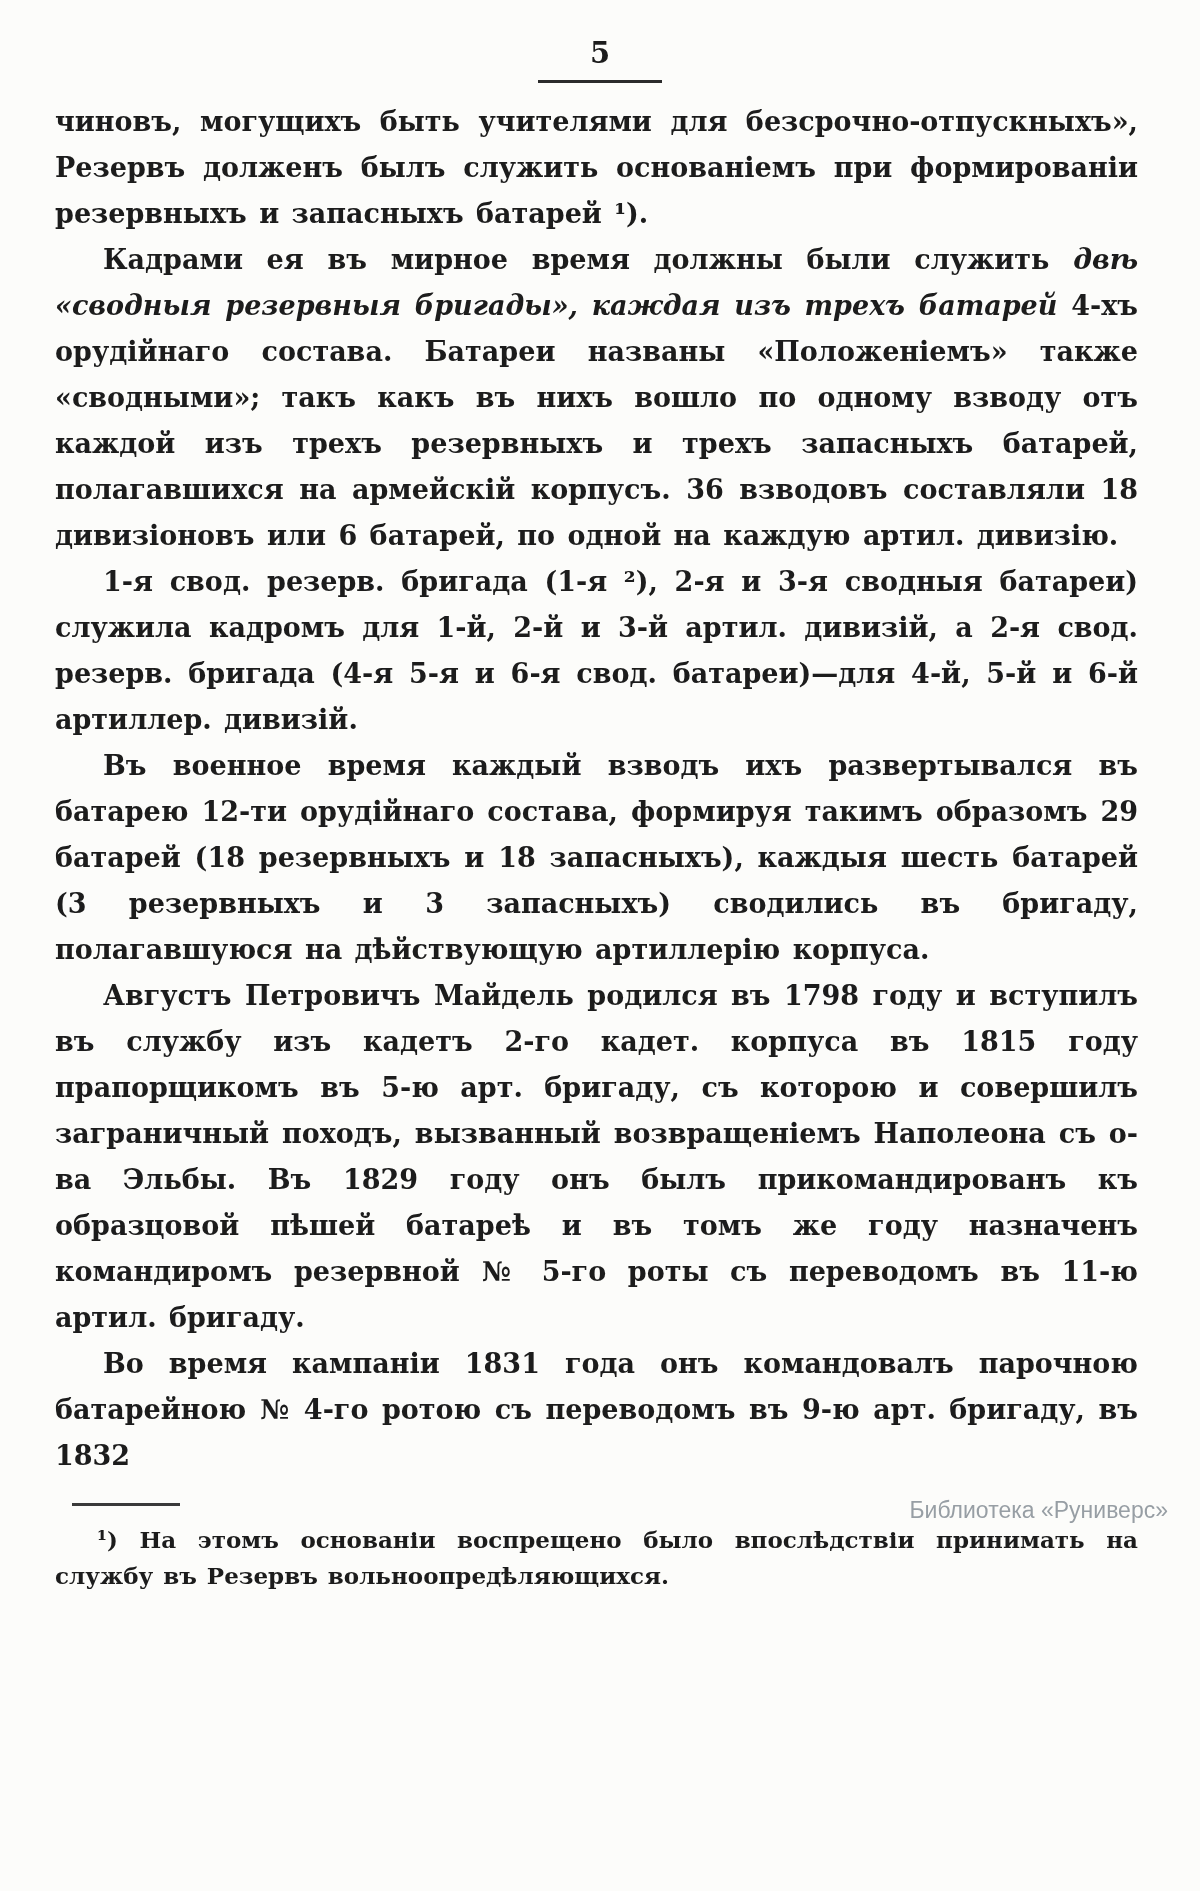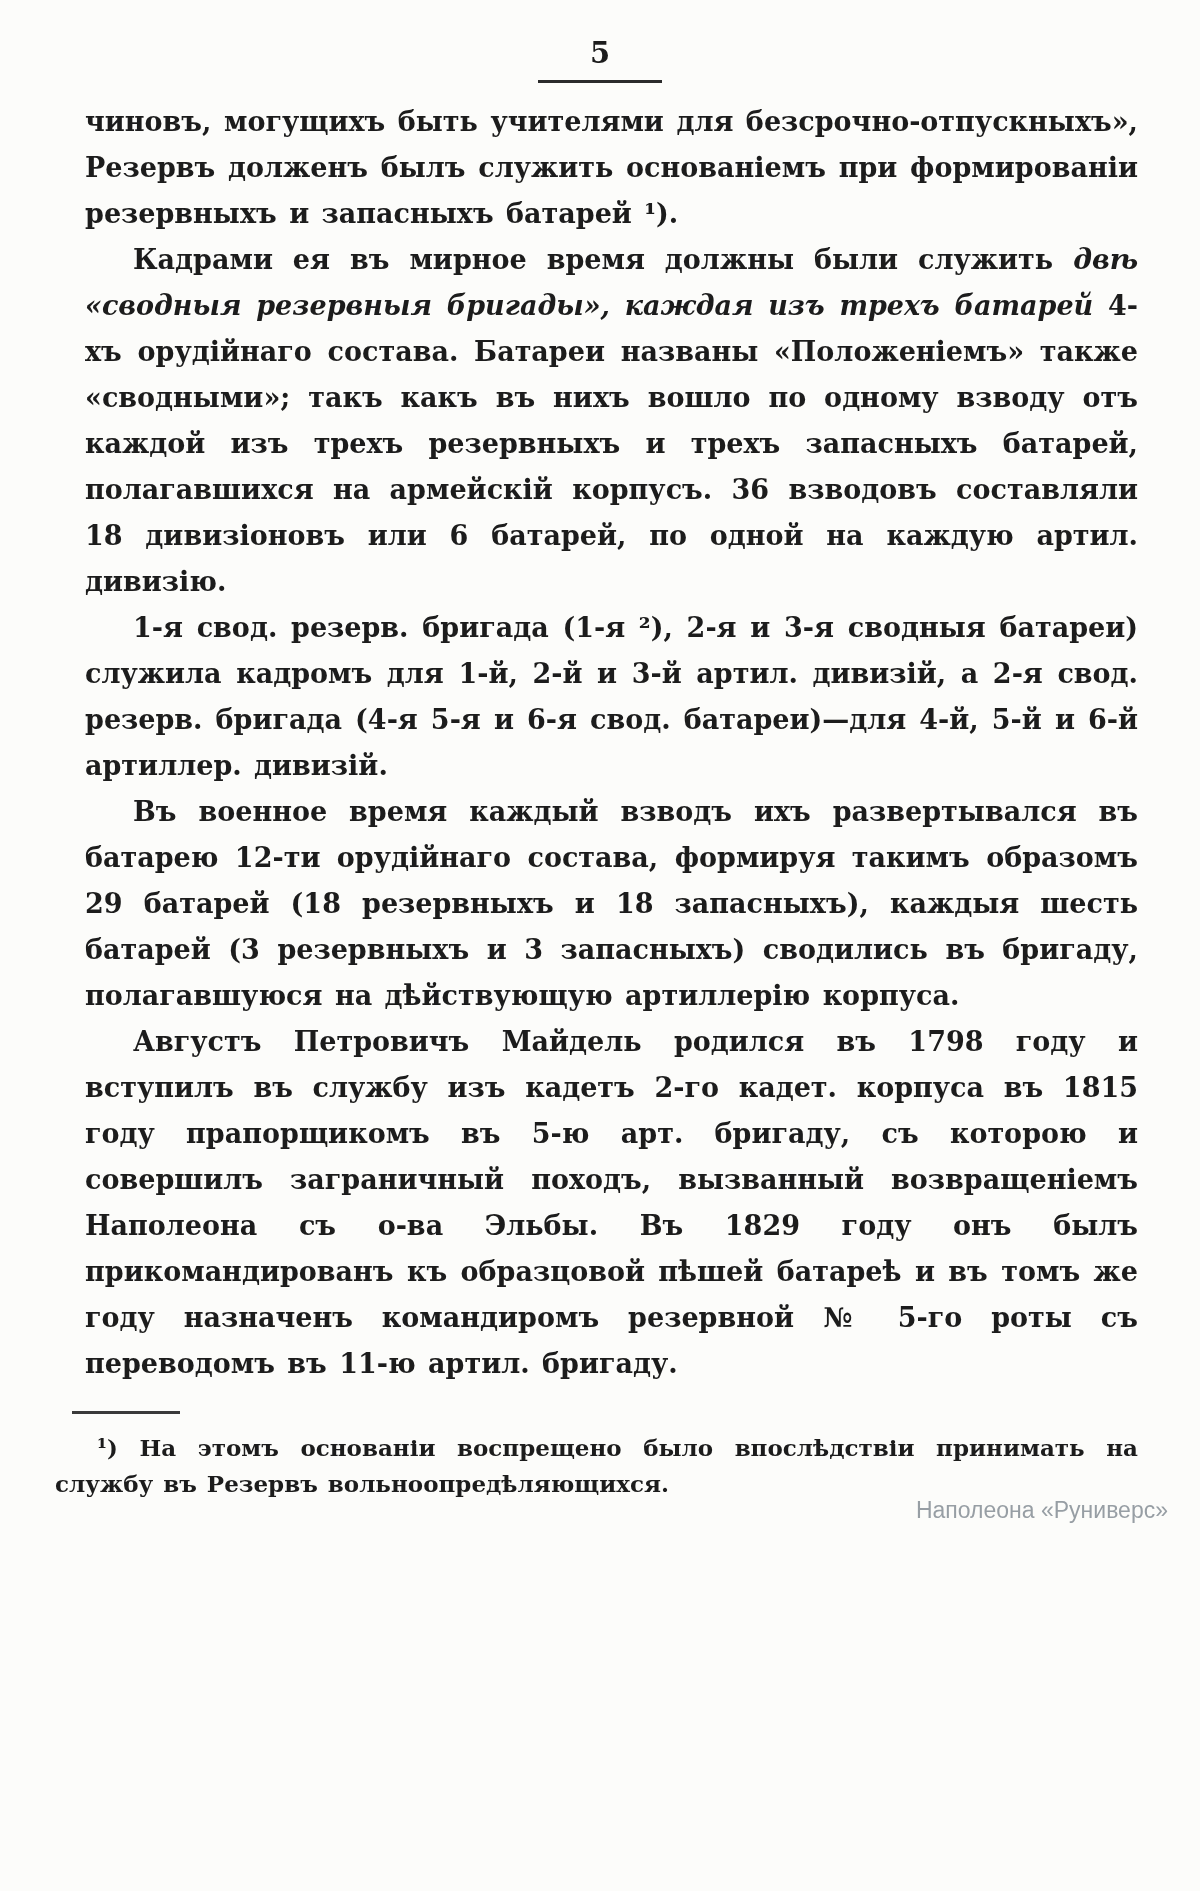--- a/index.html
+++ b/index.html
@@ -32,7 +32,6 @@
     font-weight: bold;
     line-height: 46px;
     word-spacing: 3px;
-    margin-left: 30px;
   }
   .para { text-indent: 48px; }
   .para.no-indent { text-indent: 0; }

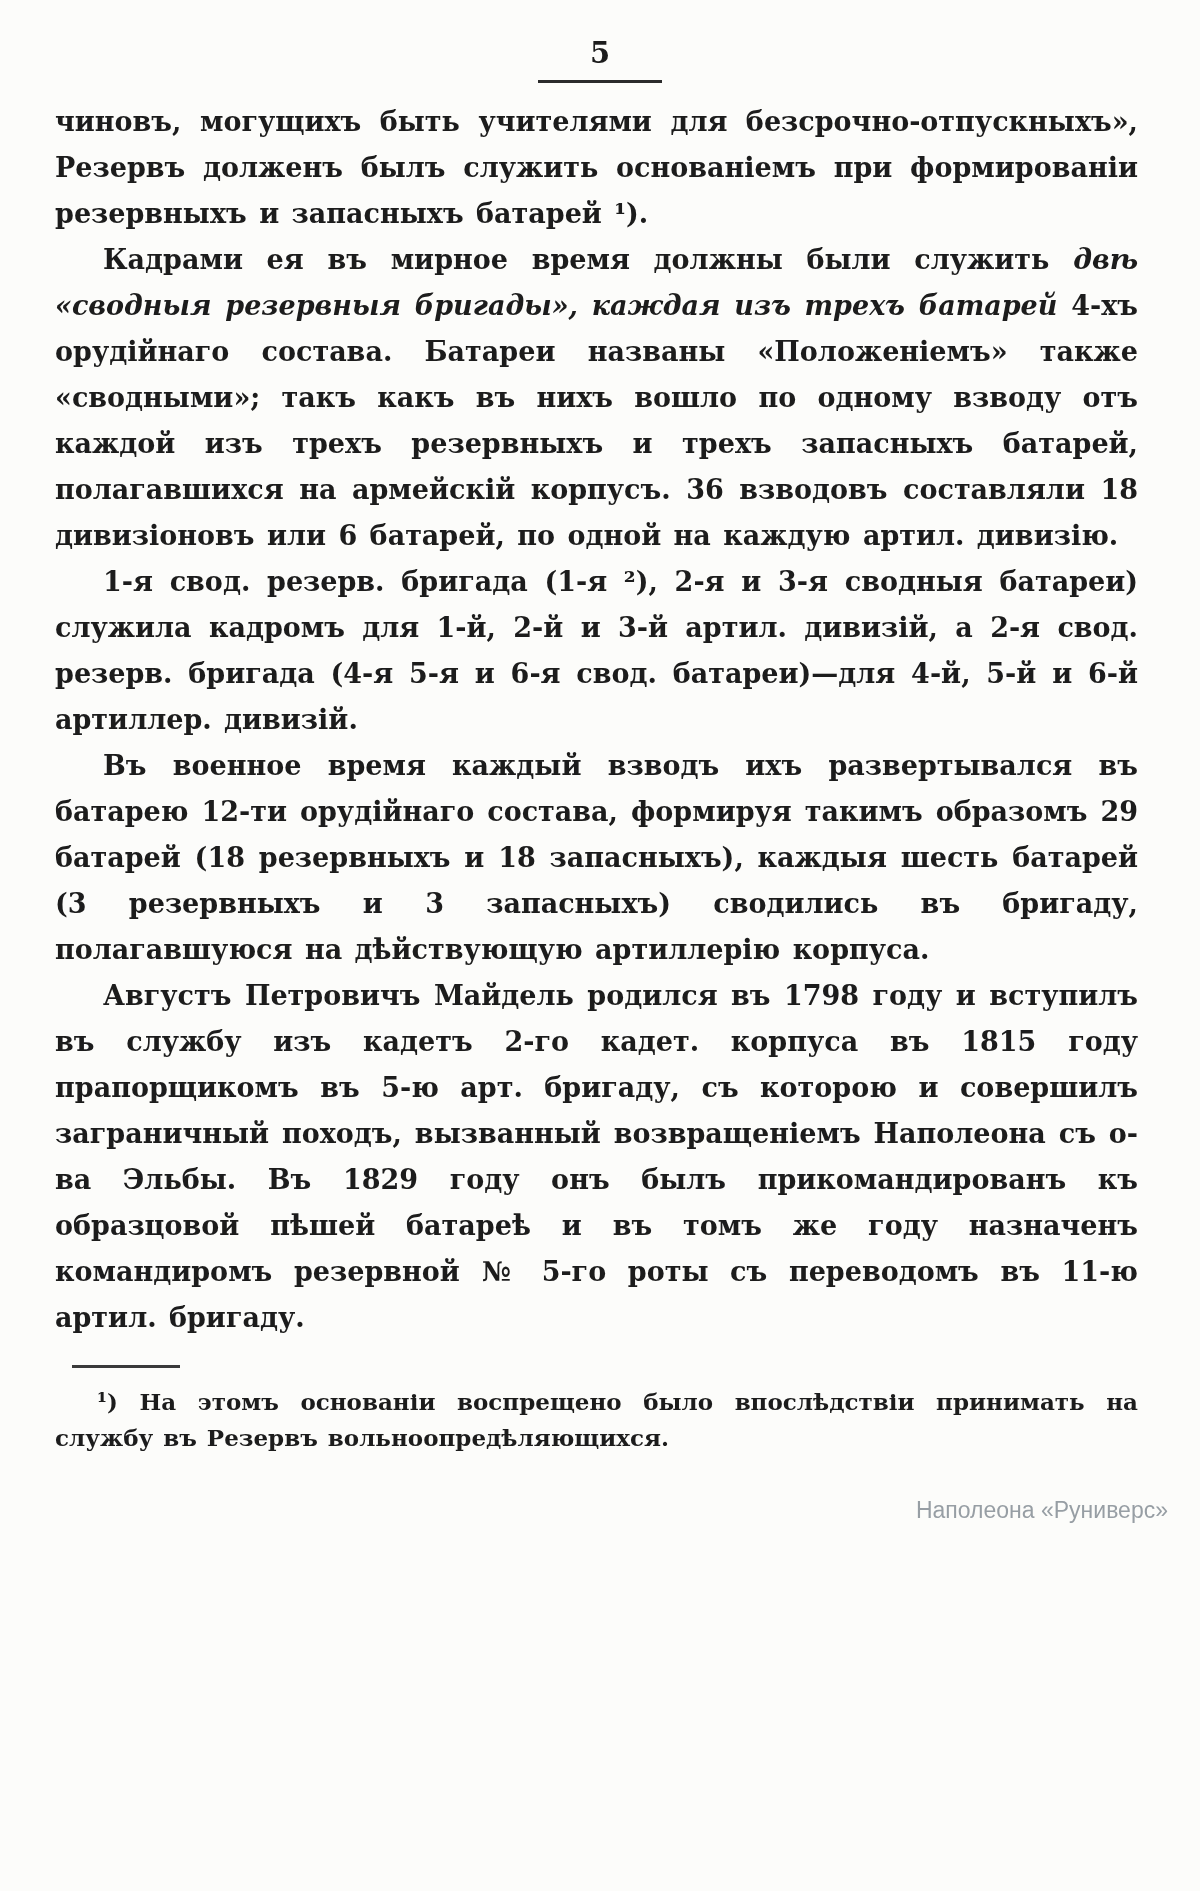--- a/index.html
+++ b/index.html
@@ -74,6 +74,7 @@
       <p class="para"><span>1-я свод. резерв. бригада (1-я ²), 2-я и 3-я сводныя батареи) служила кадромъ для 1-й, 2-й и 3-й артил. дивизій, а 2-я свод. резерв. бригада (4-я 5-я и 6-я свод. батареи)—для 4-й, 5-й и 6-й артиллер. дивизій.</span></p>
       <p class="para"><span>Въ военное время каждый взводъ ихъ развертывался въ батарею 12-ти орудійнаго состава, формируя такимъ образомъ 29 батарей (18 резервныхъ и 18 запасныхъ), каждыя шесть батарей (3 резервныхъ и 3 запасныхъ) сводились въ бригаду, полагавшуюся на дѣйствующую артиллерію корпуса.</span></p>
       <p class="para"><span>Августъ Петровичъ Майдель родился въ 1798 году и вступилъ въ службу изъ кадетъ 2-го кадет. корпуса въ 1815 году прапорщикомъ въ 5-ю арт. бригаду, съ которою и совершилъ заграничный походъ, вызванный возвращеніемъ Наполеона съ о-ва Эльбы. Въ 1829 году онъ былъ прикомандированъ къ образцовой пѣшей батареѣ и въ томъ же году назначенъ командиромъ резервной № 5-го роты съ переводомъ въ 11-ю артил. бригаду.</span></p>
+      <p class="para"><span>Во время кампаніи 1831 года онъ командовалъ парочною батарейною № 4-го ротою съ переводомъ въ 9-ю арт. бригаду, въ 1832</span></p>
     </div>
 
   <div class="footnote-rule"></div>

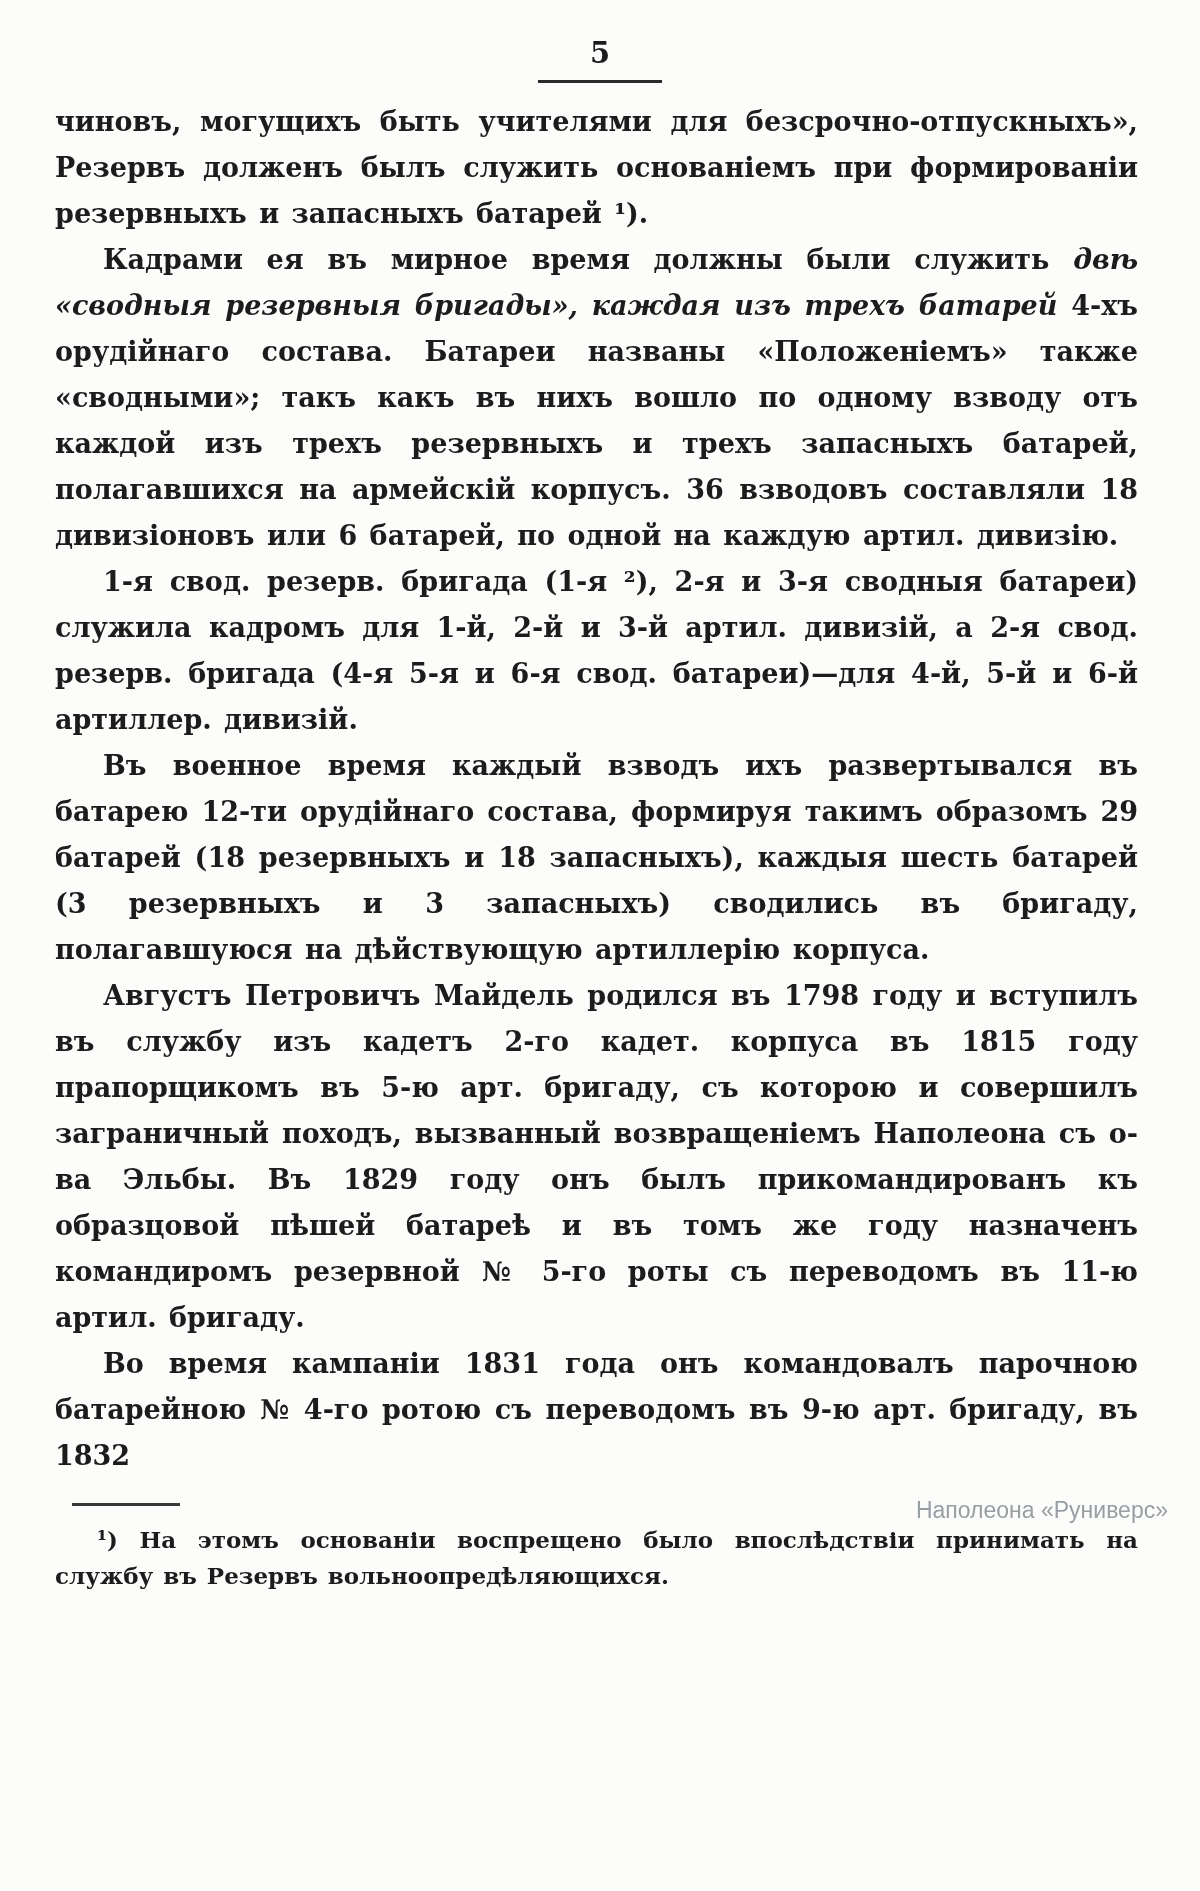--- a/index.html
+++ b/index.html
@@ -83,7 +83,7 @@
       <p class="footnote">¹) На этомъ основаніи воспрещено было впослѣдствіи принимать на службу въ Резервъ вольноопредѣляющихся.</p>
     </div>
 
-  <div class="watermark">Наполеона «Руниверс»</div>
+  <div class="watermark">Библиотека «Руниверс»</div>
 
 </div>
 

